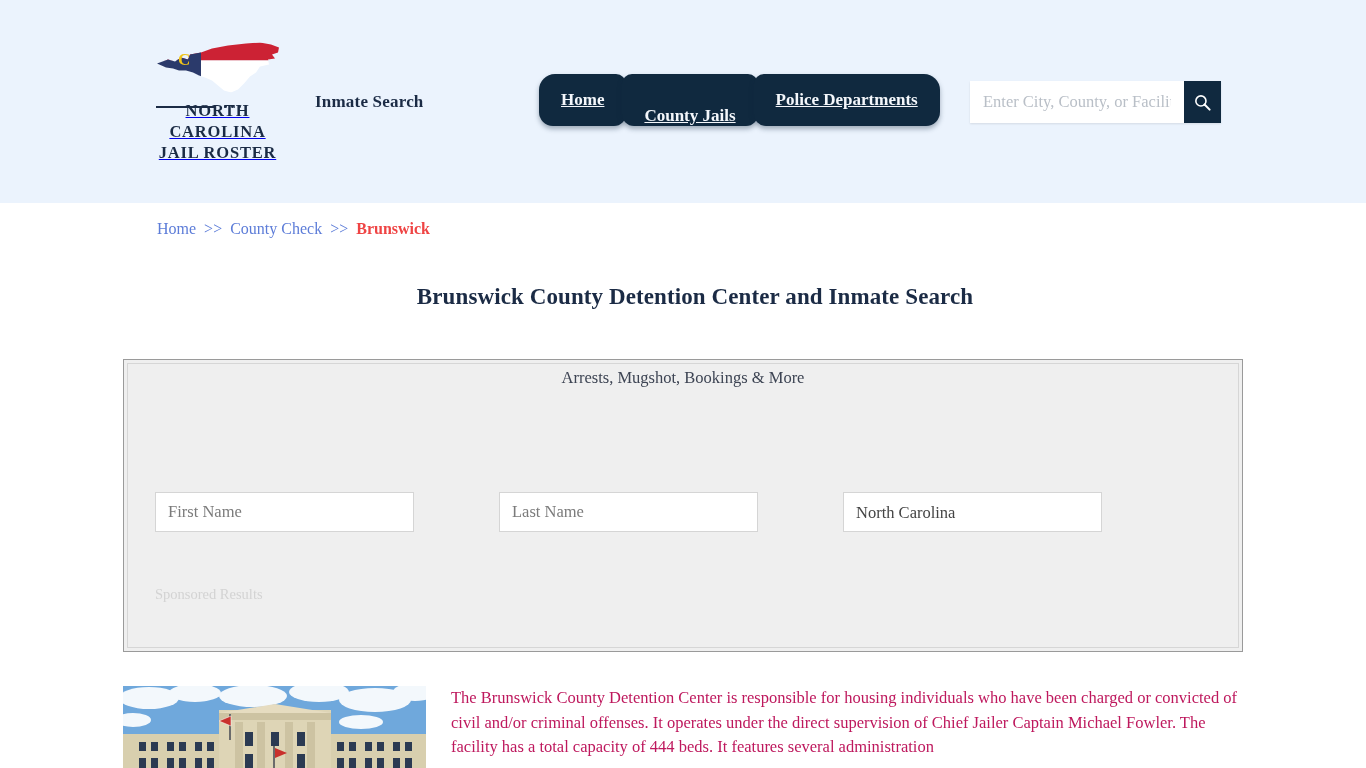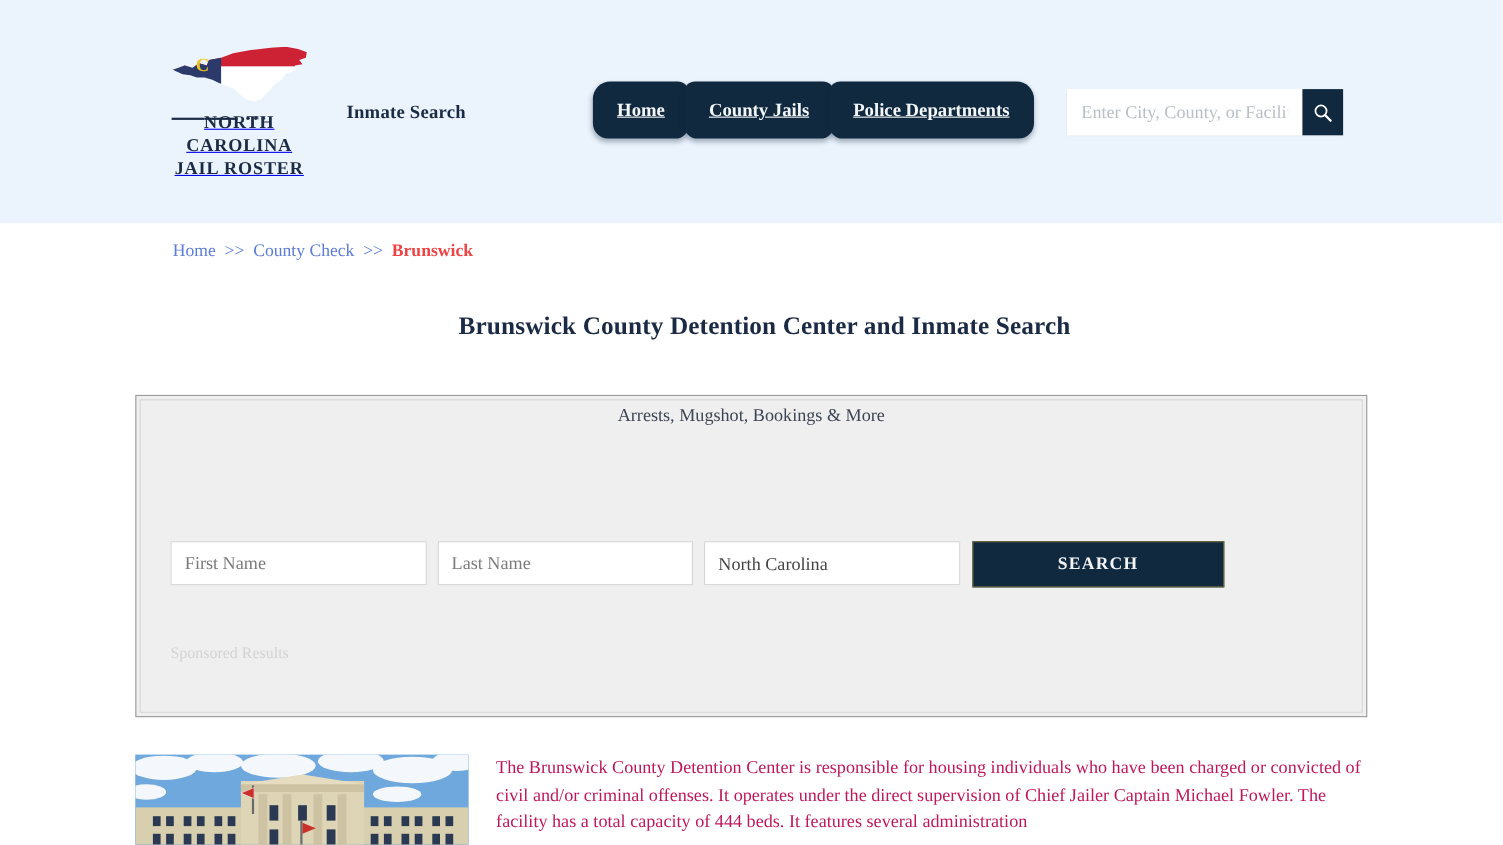--- a/index.html
+++ b/index.html
@@ -111,7 +111,7 @@
     white-space: nowrap;
   }
   .nav-item.n1 { border-radius: 16px 10px 12px 14px; }
-  .nav-item.n2 { border-radius: 10px 10px 12px 12px; }
+  .nav-item.n2 { border-radius: 10px 10px 12px 12px; align-items: flex-end; }
   .nav-item.n3 { border-radius: 10px 16px 14px 12px; }
 
   .header-search {

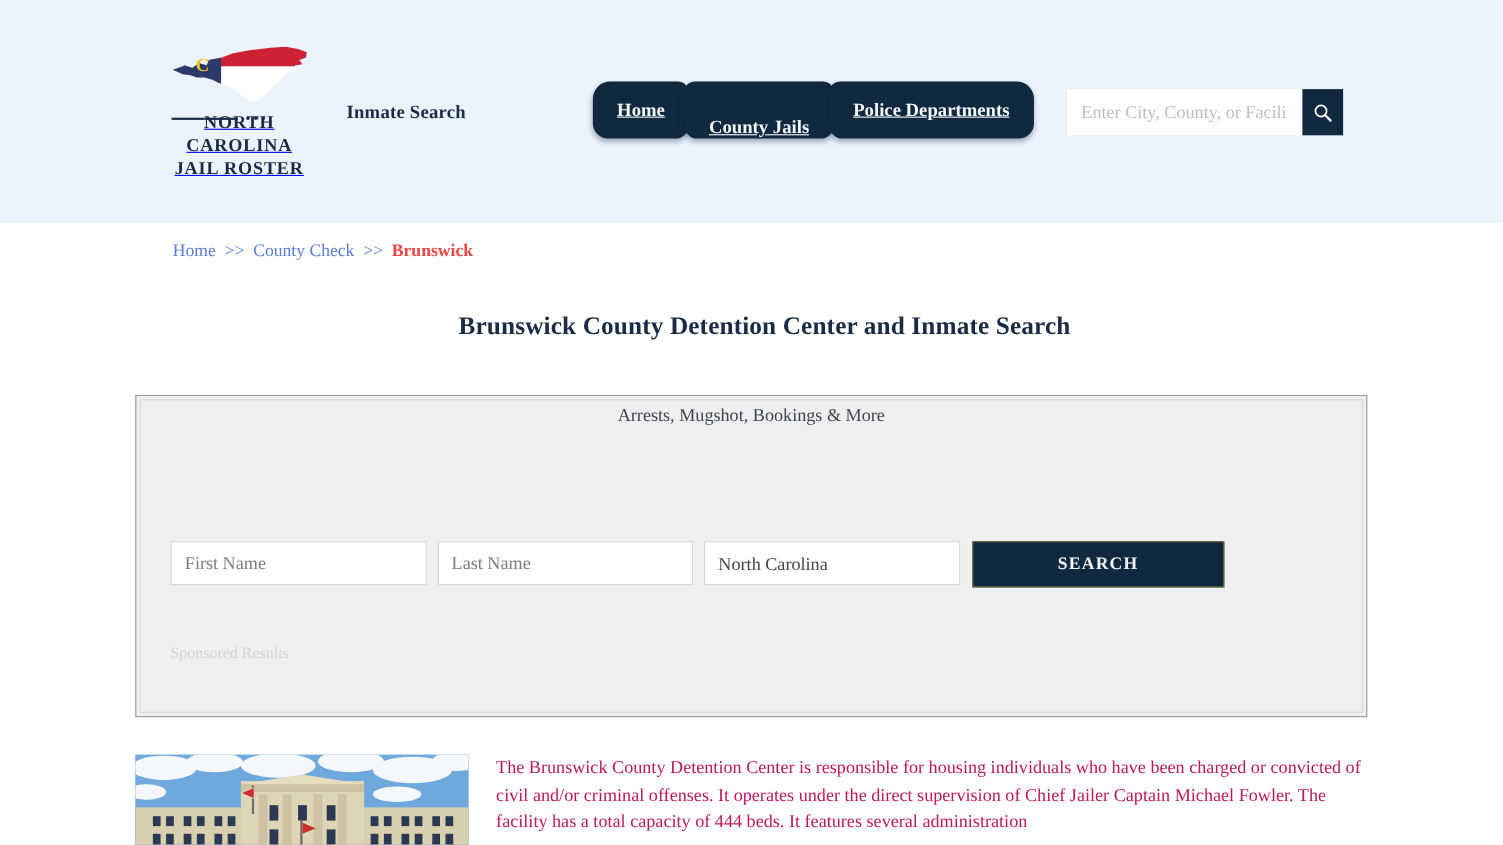--- a/index.html
+++ b/index.html
@@ -377,7 +377,6 @@
       <select class="field f-state">
         <option>North Carolina</option>
       </select>
-      <button class="btn-search" type="submit">SEARCH</button>
     </form>
 
     <div class="sponsored">Sponsored Results</div>

